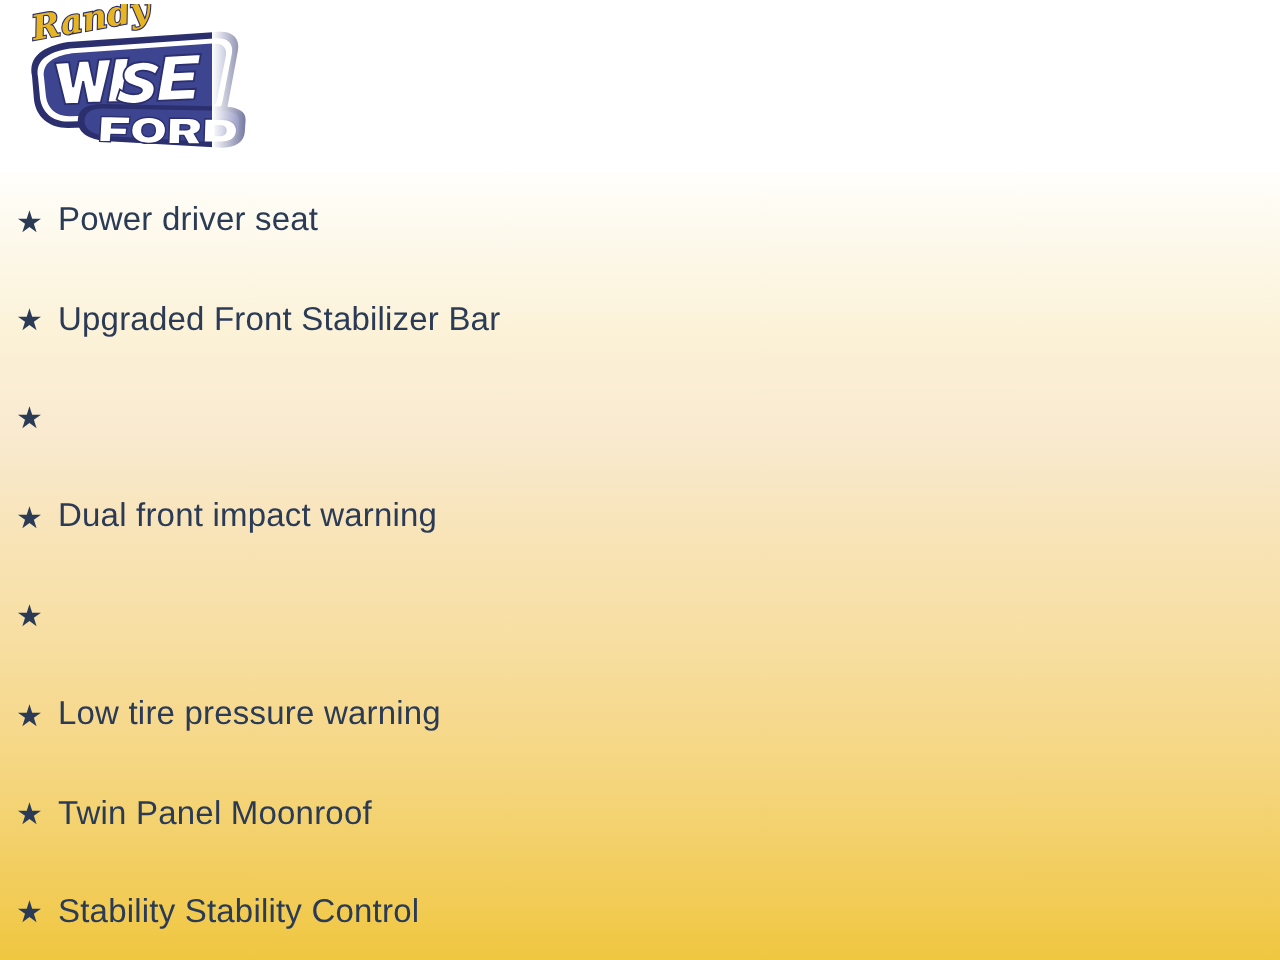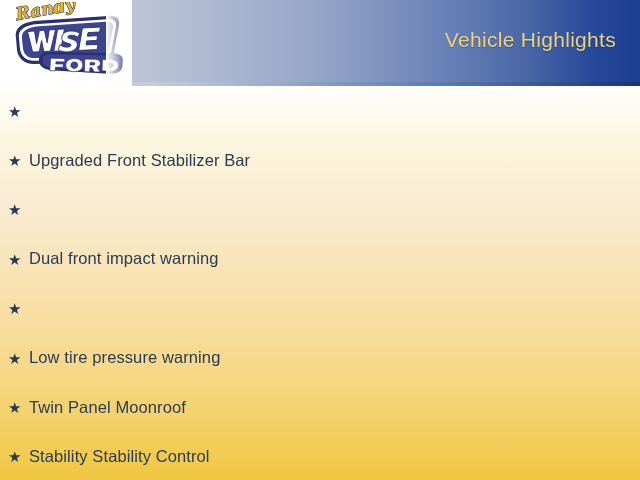--- a/index.html
+++ b/index.html
@@ -151,10 +151,6 @@
 
 <div id="slide">
 
-  <div id="header">
-    <div id="header-underline"></div>
-    <div id="header-title">Vehicle Highlights</div>
-  </div>
 
   <div id="logo-plate">
     <svg id="logo" viewBox="0 0 126 80">

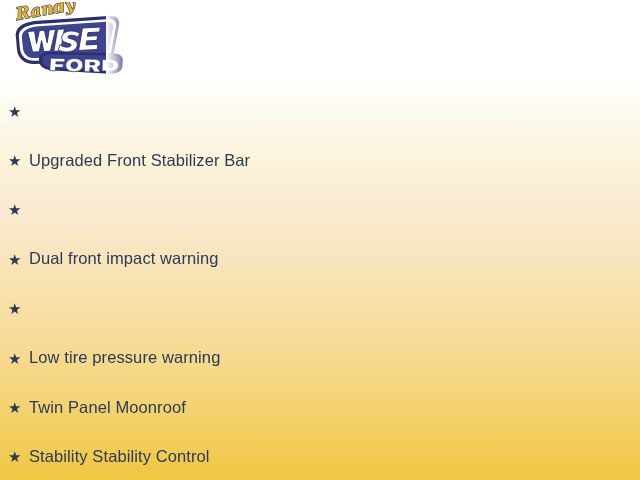--- a/index.html
+++ b/index.html
@@ -218,6 +218,7 @@
     <ul id="highlights-list">
       <li class="highlight-item">
         <span class="star-icon">★</span>
+        <span class="highlight-label">Power driver seat</span>
       </li>
       <li class="highlight-item">
         <span class="star-icon">★</span>

